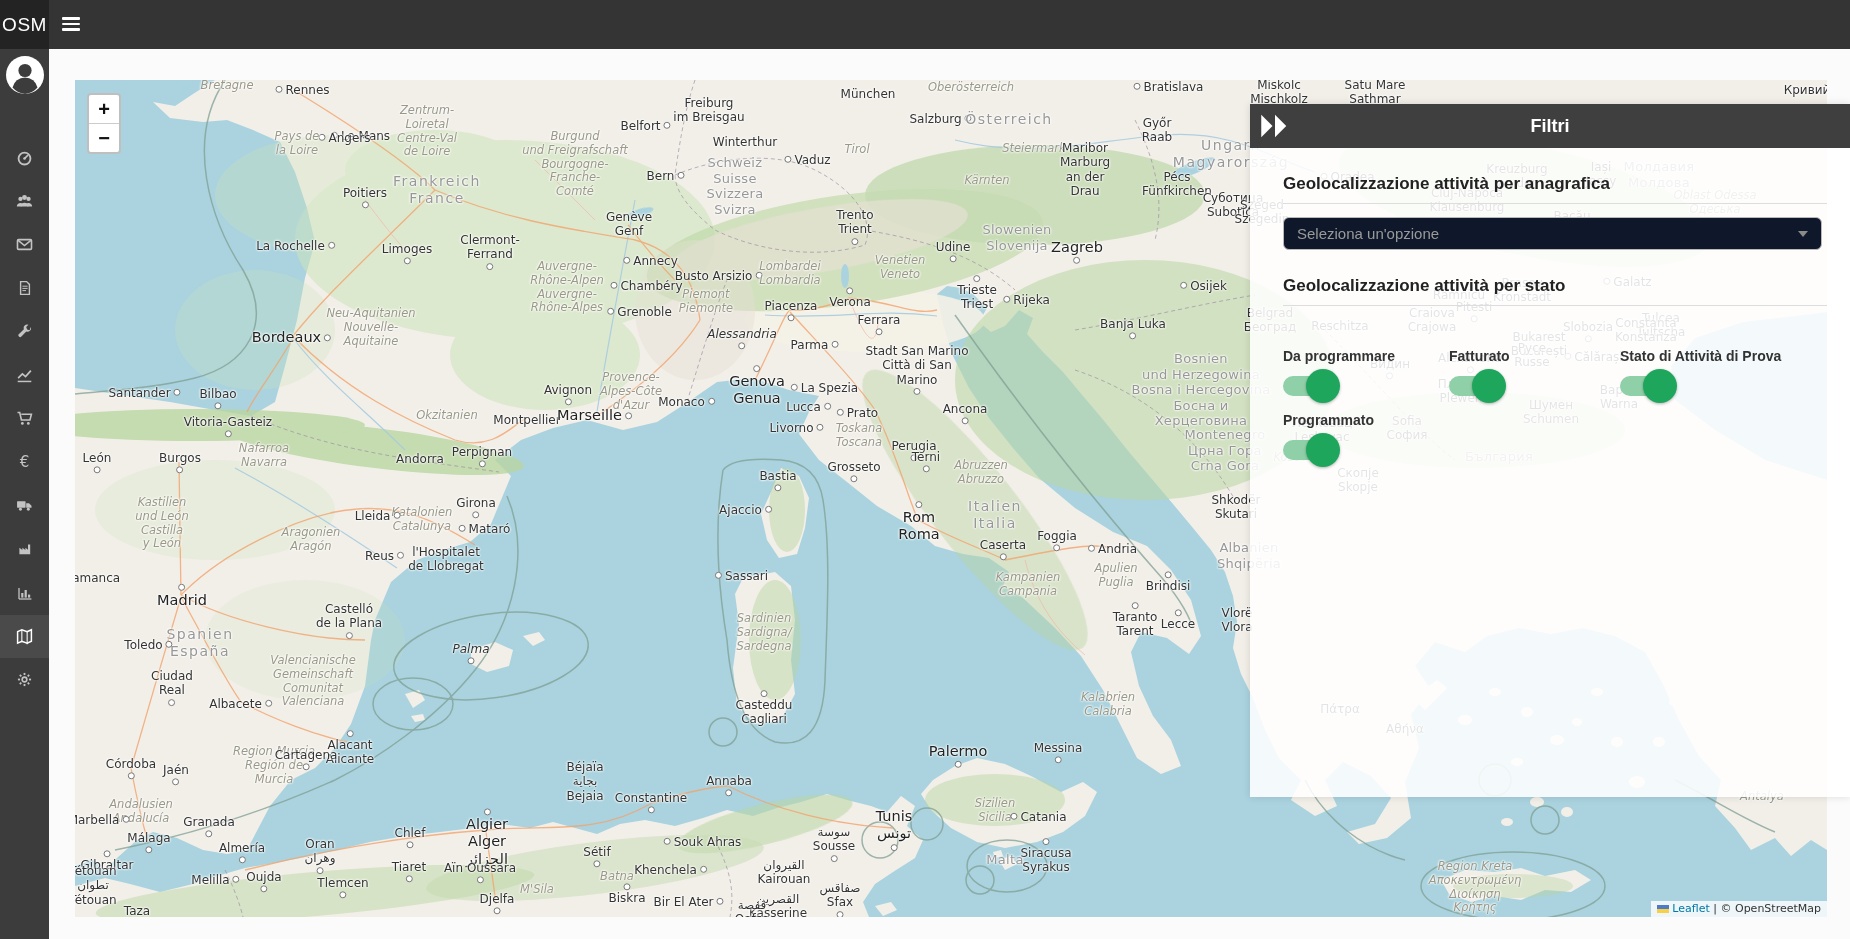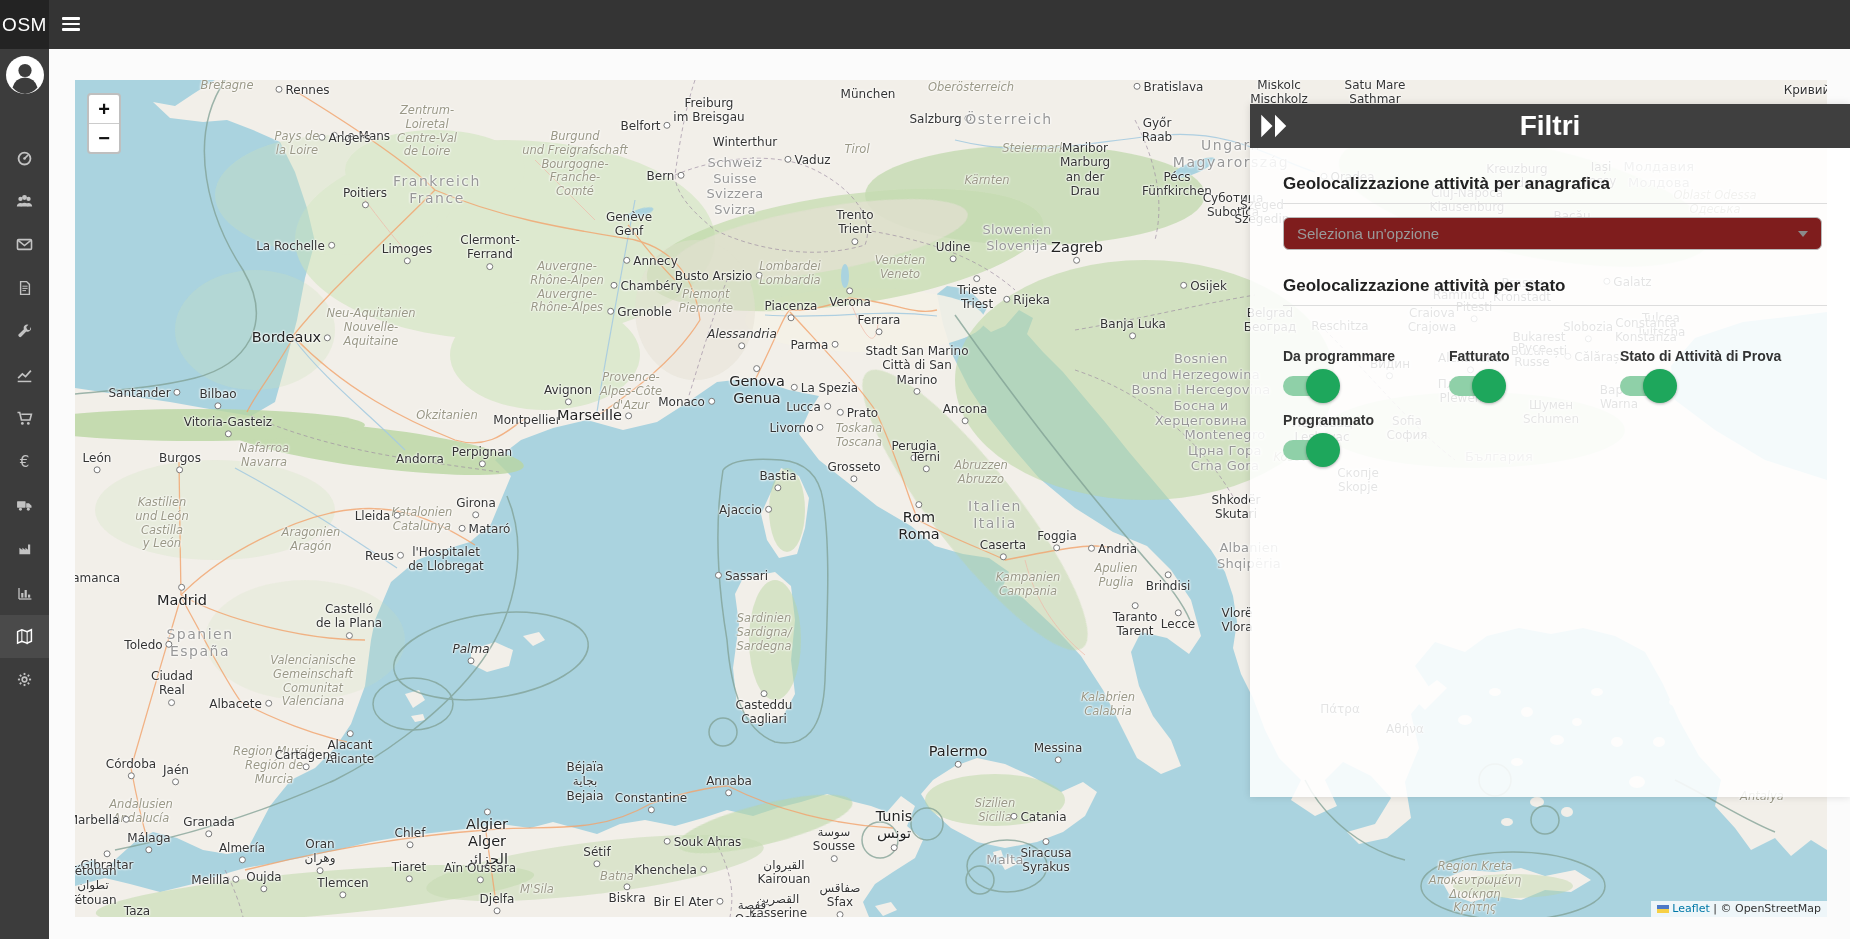--- a/index.html
+++ b/index.html
@@ -51,7 +51,7 @@
      background:rgba(255,255,255,.87);z-index:20;box-shadow:0 0 8px rgba(0,0,0,.12);}
   .panel-header{position:relative;height:44px;background:#3f3f3f;}
   .panel-title{position:absolute;left:0;top:0;width:100%;height:44px;display:flex;align-items:center;
-     justify-content:center;color:#fff;font-size:28px;font-weight:bold;}
+     justify-content:center;color:#fff;font-size:18px;font-weight:bold;}
   .panel-collapse{position:absolute;left:10px;top:8px;width:30px;height:28px;cursor:pointer;z-index:2;}
   .panel-body{padding:12px 23px 0 33px;}
   .sect-h{font-size:17px;font-weight:bold;color:#222;margin:14px 0 9px;}

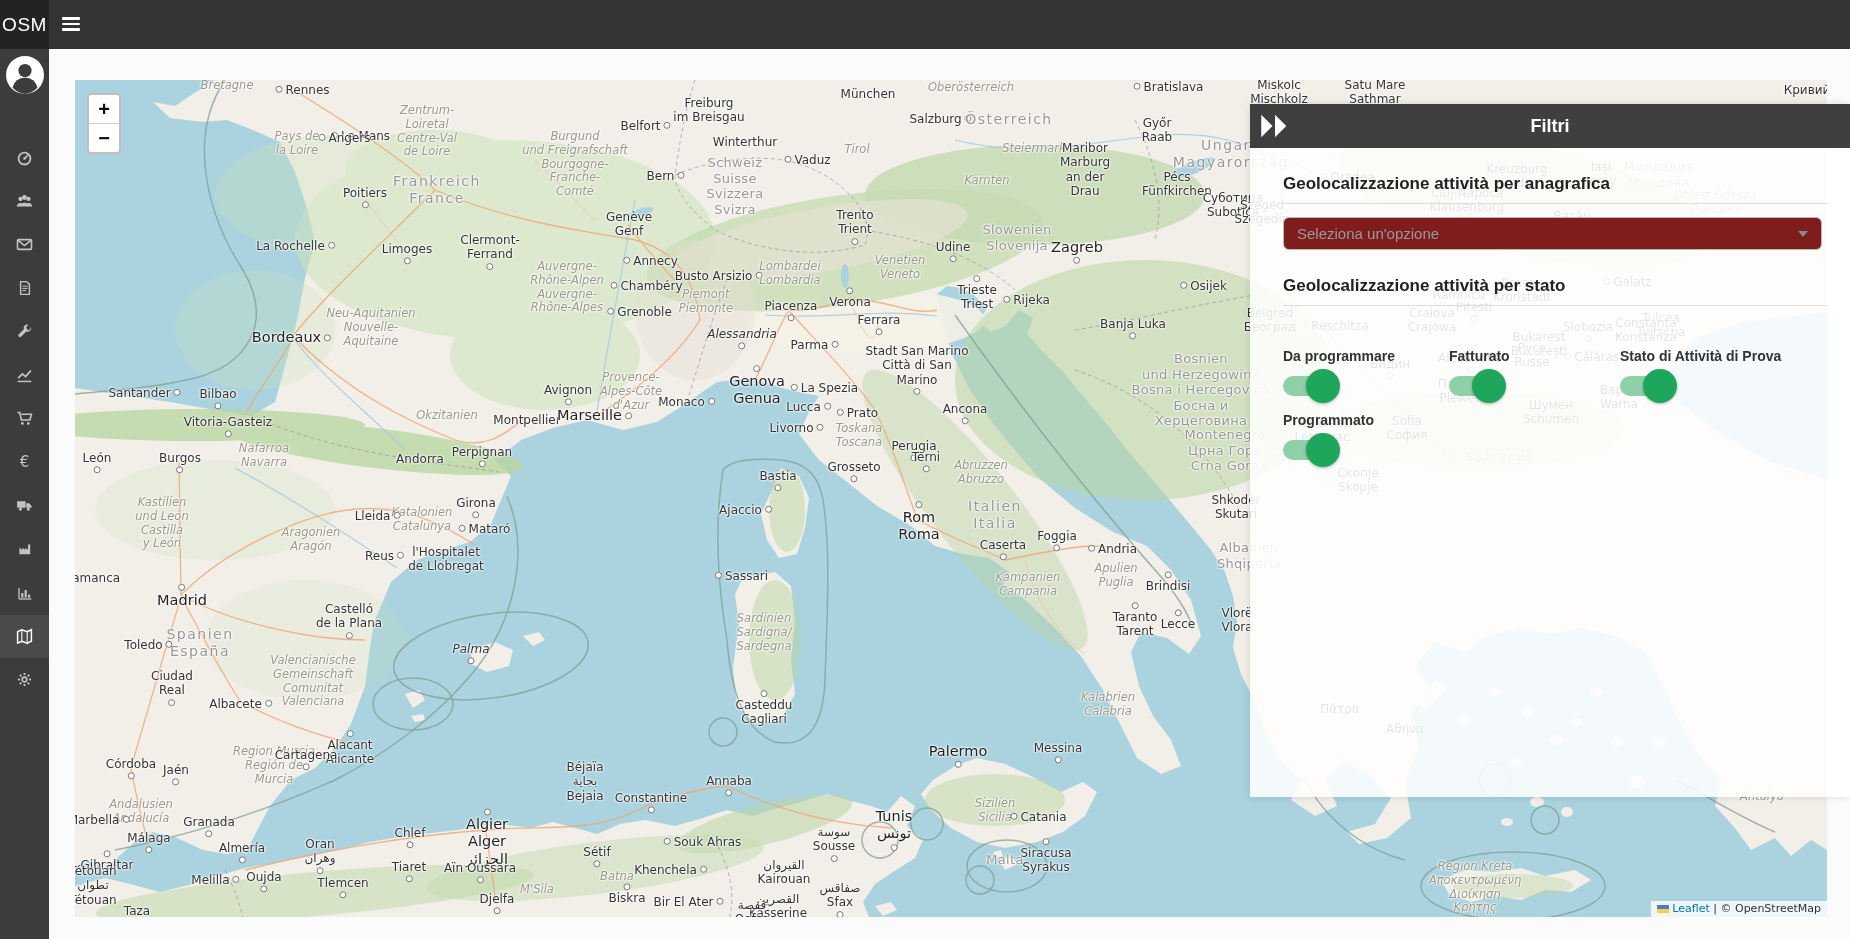--- a/index.html
+++ b/index.html
@@ -56,7 +56,7 @@
   .panel-body{padding:12px 23px 0 33px;}
   .sect-h{font-size:17px;font-weight:bold;color:#222;margin:14px 0 9px;}
   .sect-hr{border:none;border-top:1px solid #ddd;margin:0 0 13px;}
-  .selectbox{width:511px;height:31px;border:1px solid #b9b9b9;border-radius:6px;background:#7f1d1d;
+  .selectbox{width:511px;height:31px;border:1px solid #b9b9b9;border-radius:6px;background:#0f172a;
      display:flex;align-items:center;justify-content:space-between;padding:0 13px;cursor:pointer;}
   .selectbox .ph{color:#9a9a9a;font-size:15px;}
   .caret{width:0;height:0;border-left:5px solid transparent;border-right:5px solid transparent;

